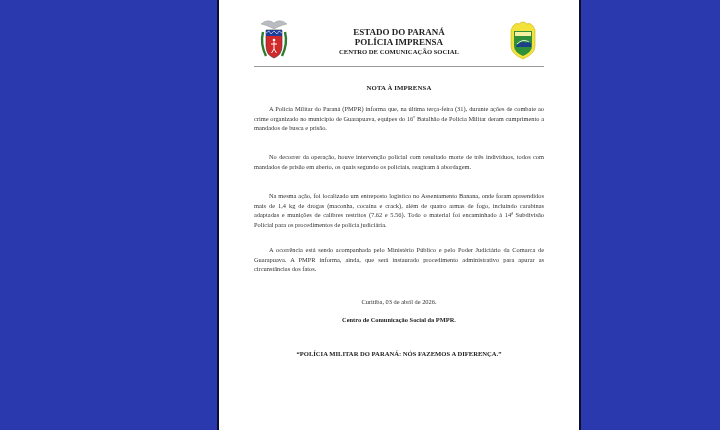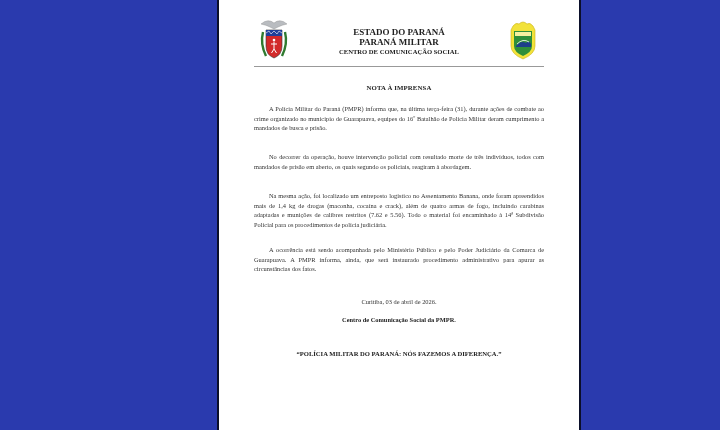--- a/index.html
+++ b/index.html
@@ -70,7 +70,7 @@
     </svg>
     <div class="header-text">
       <span class="l1">ESTADO DO PARANÁ</span>
-      <span class="l2">PARANÁ MILITAR</span>
+      <span class="l2">POLÍCIA IMPRENSA</span>
       <span class="l4">CENTRO DE COMUNICAÇÃO SOCIAL</span>
     </div>
     <svg class="emblem-right" viewBox="0 0 32 40">

